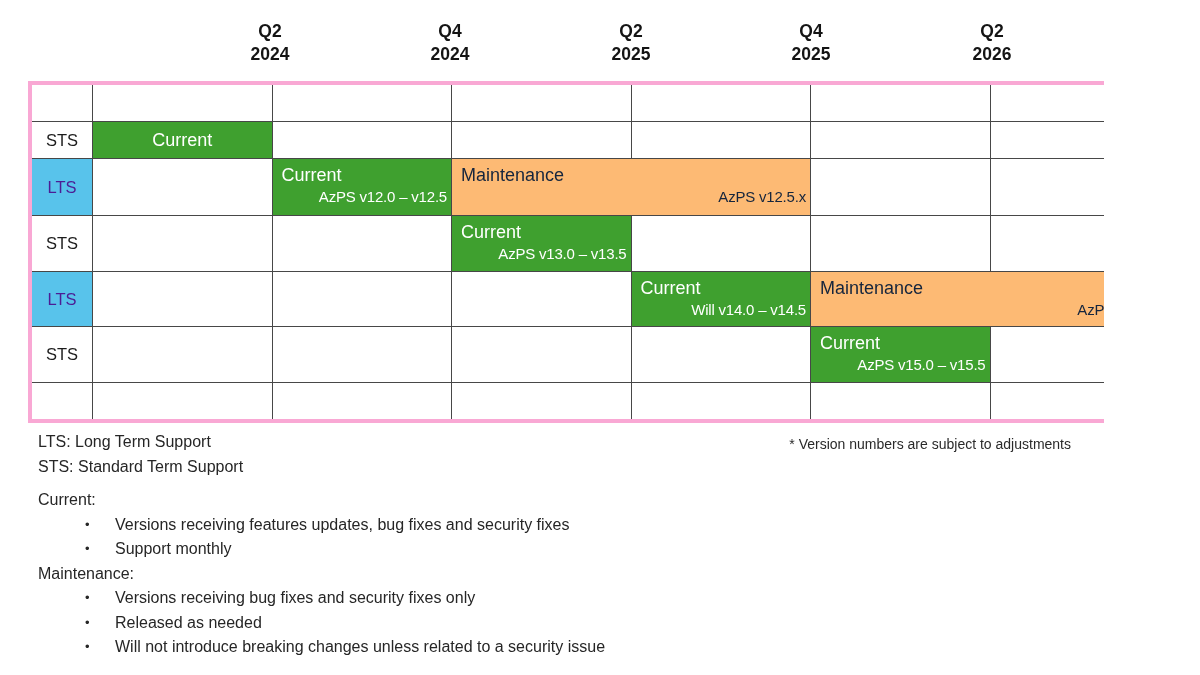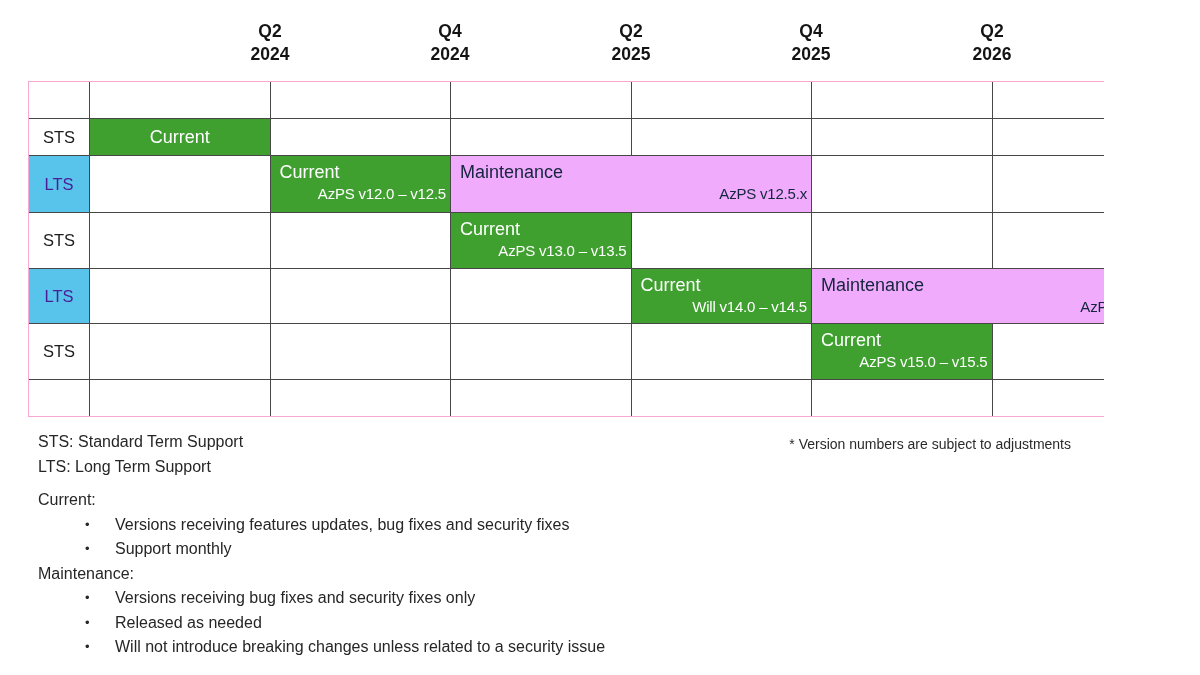--- a/index.html
+++ b/index.html
@@ -16,7 +16,7 @@
           display:grid;
           grid-template-columns:60px repeat(6, 1fr);
           grid-template-rows:36px 36px 56px 55px 54px 55px 36px;
-          gap:1px; background:#474747; border:1px solid #f9a8d4; }
+          gap:1px; background:#474747; border:4px solid #f9a8d4; }
   .cell  { background:#ffffff; min-width:0; }
   .lab   { display:flex; align-items:center; justify-content:center;
            font-size:16.5px; color:#1c1c1c; }

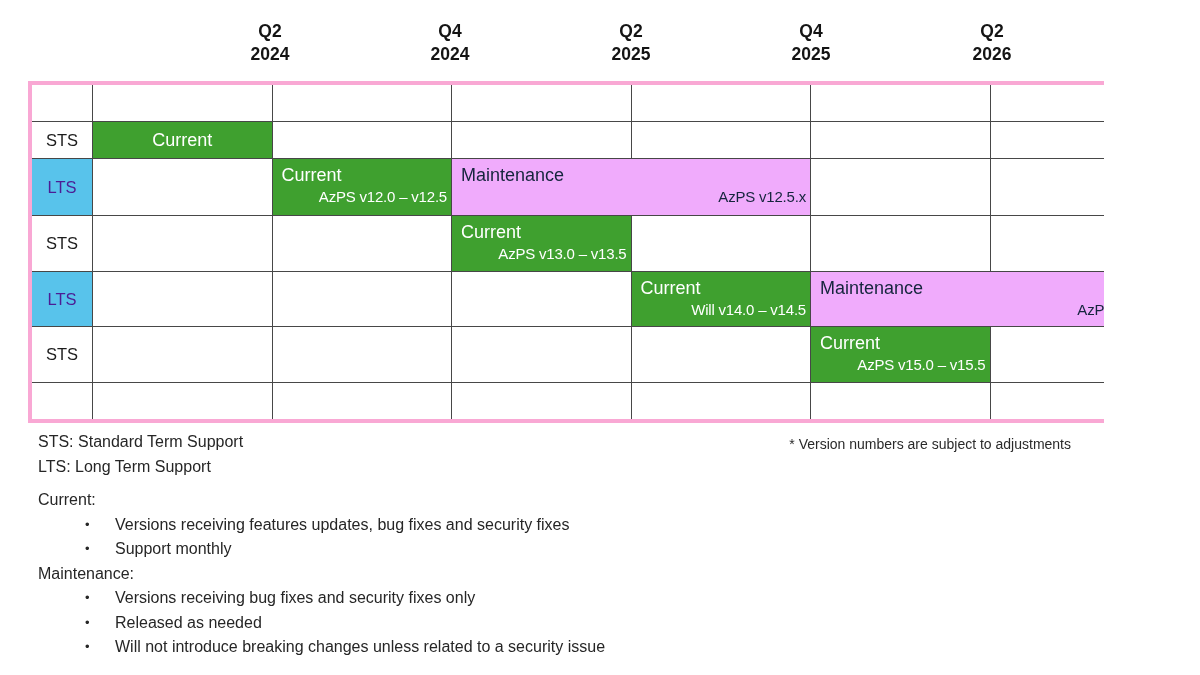--- a/index.html
+++ b/index.html
@@ -22,7 +22,7 @@
            font-size:16.5px; color:#1c1c1c; }
   .lab.bluebg { background:#58C3EB; color:#4c1d95; }
   .green { background:#3FA02F; color:#ffffff; }
-  .blue  { background:#f0abfc; color:#15253D; }
+  .blue  { background:#fdba74; color:#15253D; }
   .span2 { grid-column:span 2; }
   .block { padding:4px 4px 0 9px; overflow:hidden; }
   .state { font-size:18px; line-height:25px; white-space:nowrap; }

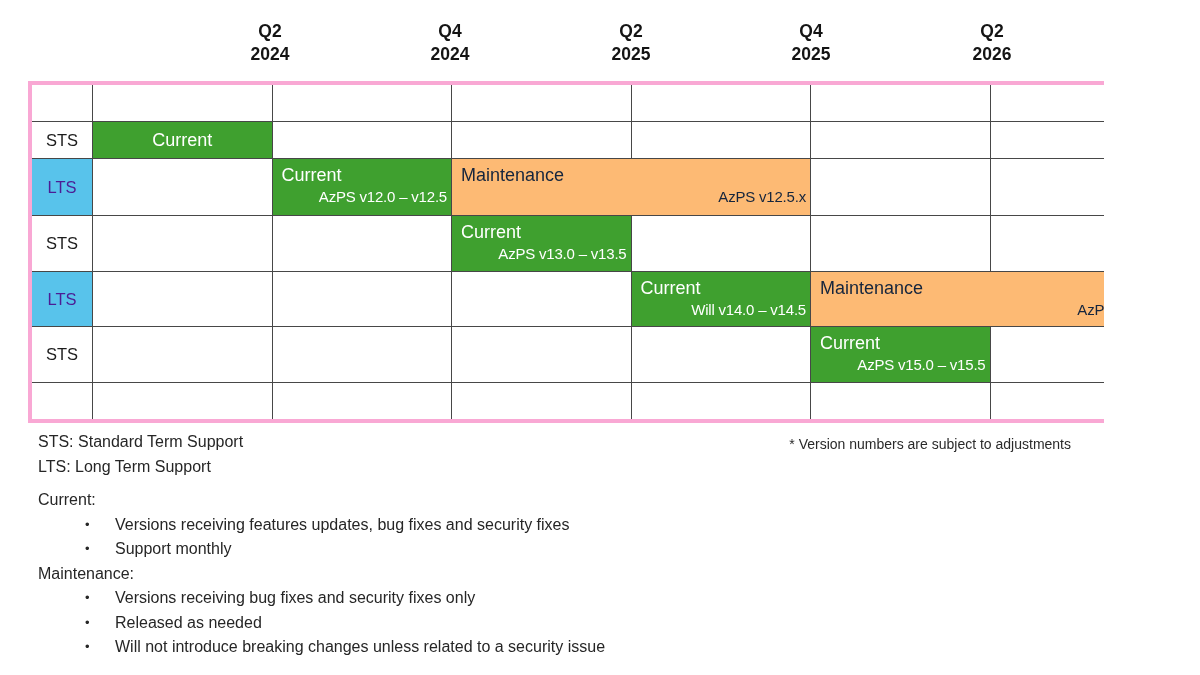--- a/index.html
+++ b/index.html
@@ -146,8 +146,8 @@
 
   <div class="legend">
     <div class="abbr">
+      <div>LTS: Long Term Support</div>
       <div>STS: Standard Term Support</div>
-      <div>LTS: Long Term Support</div>
     </div>
     <div class="sections">
       <div class="sec-title">Current:</div>

